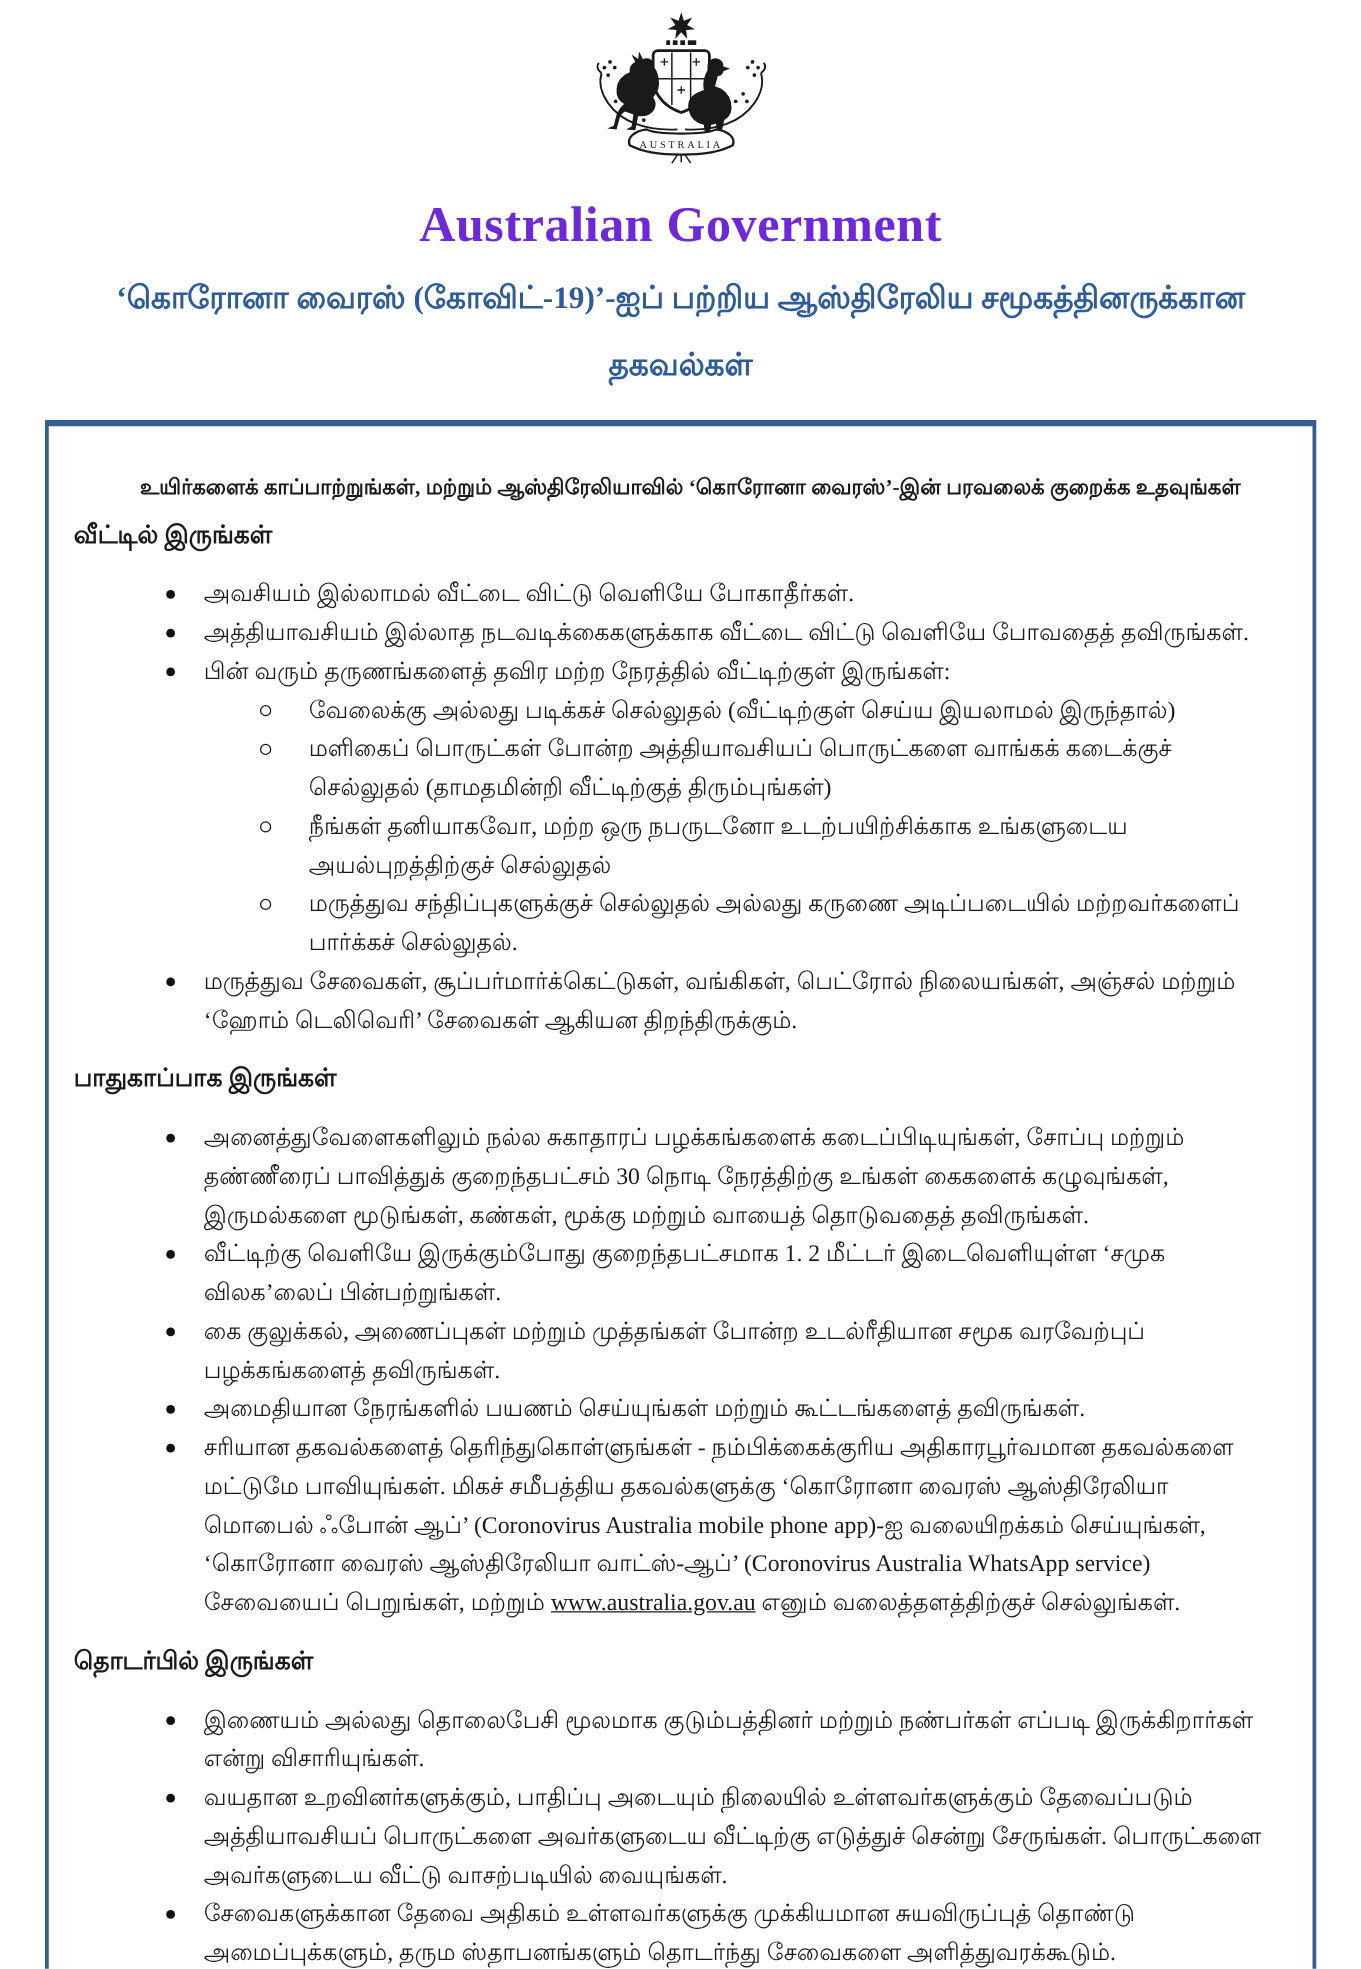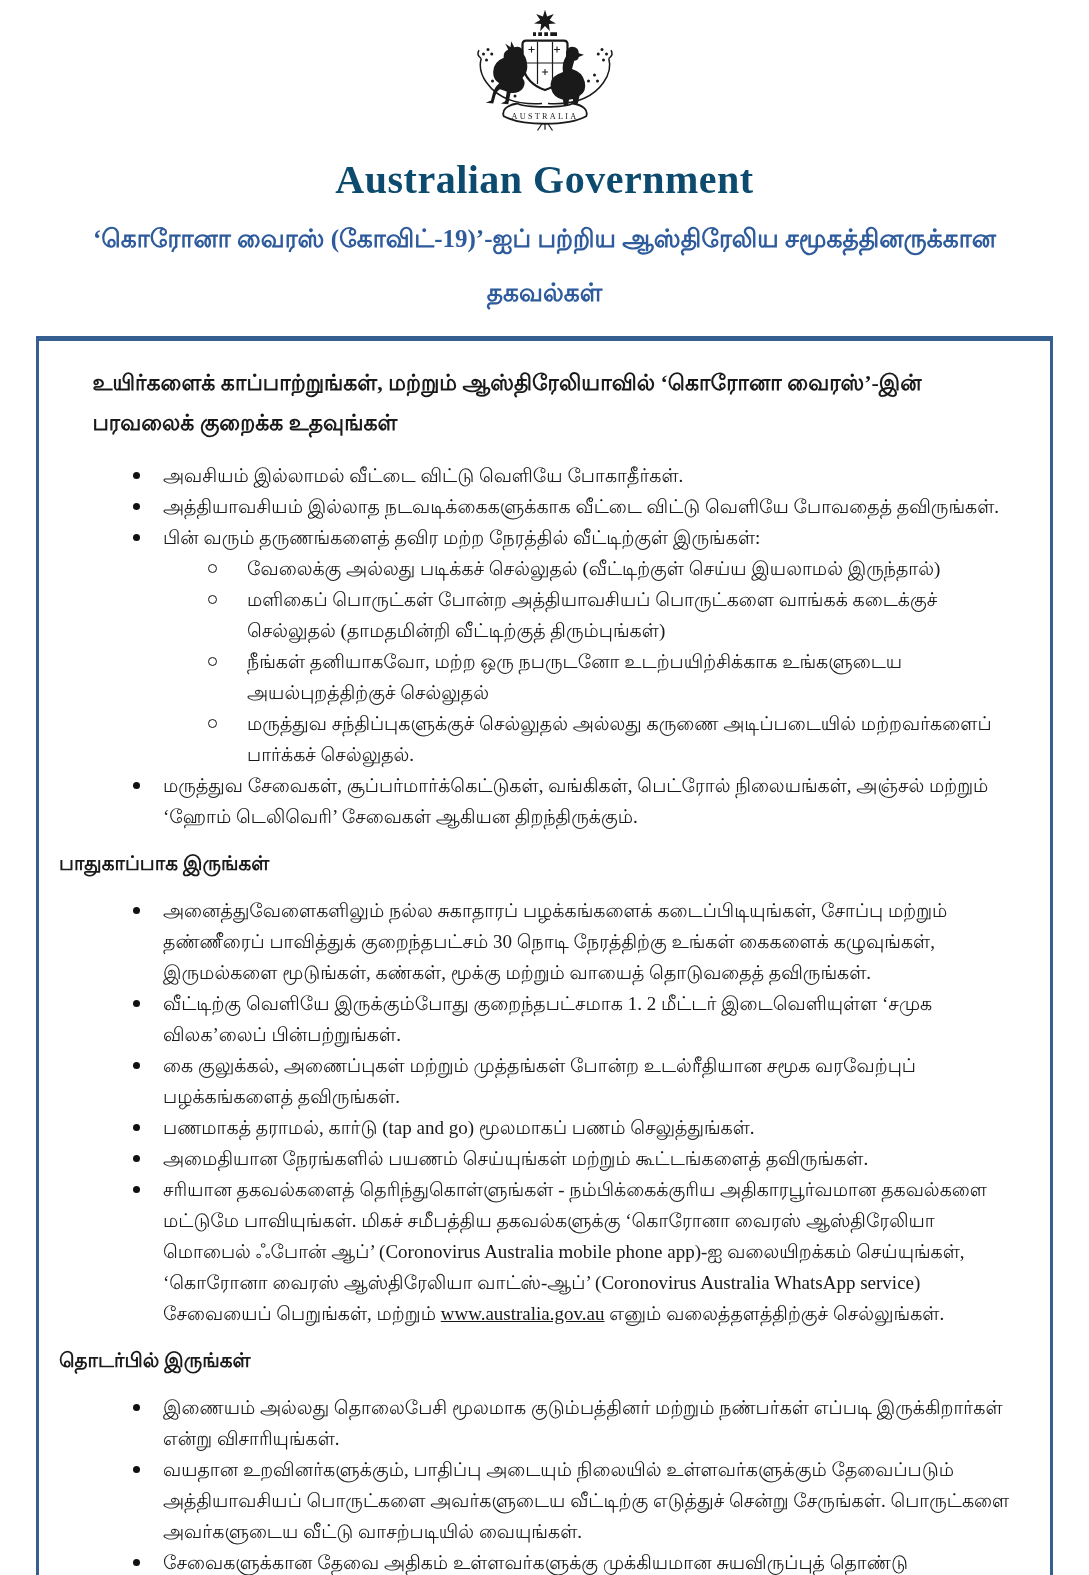--- a/index.html
+++ b/index.html
@@ -30,7 +30,7 @@
     font-size:40px;
     font-weight:700;
     letter-spacing:0.5px;
-    color:#0c4a6e;
+    color:#6d28d9;
     line-height:1.1;
   }
   

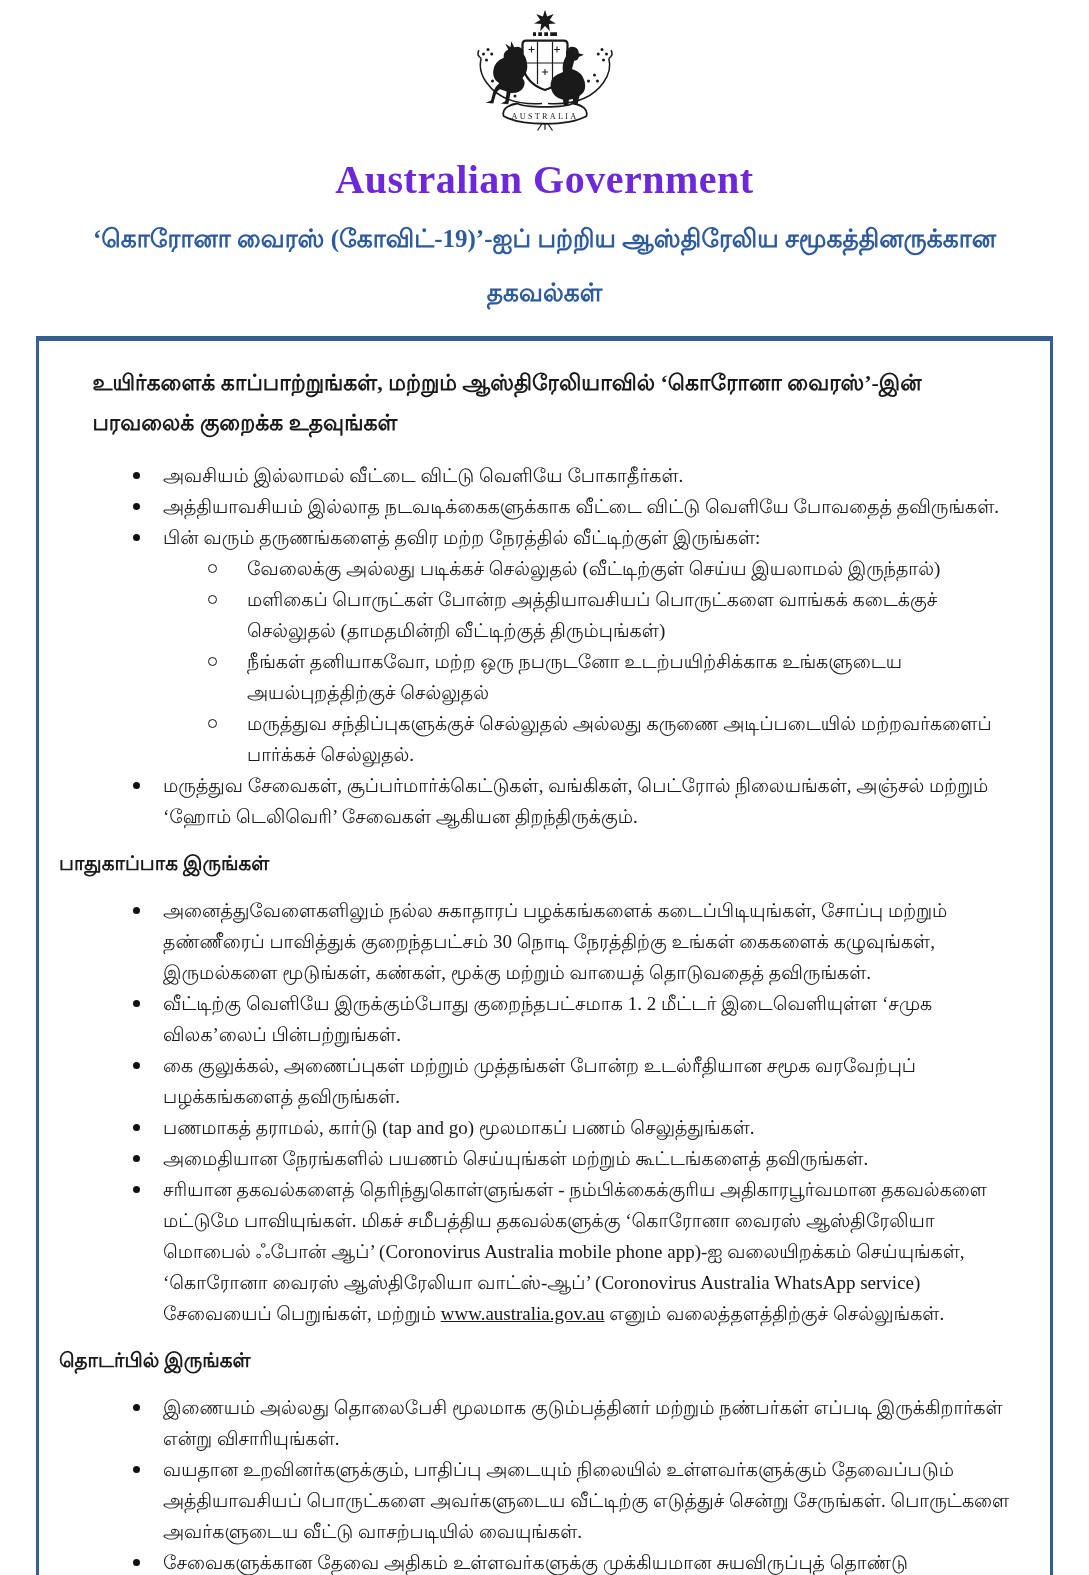--- a/index.html
+++ b/index.html
@@ -53,11 +53,11 @@
     min-height:1240px;
   }
   .box-title{
-    margin:6px auto 8px;
+    margin:17px auto 8px;
     max-width:900px;
-    text-align:left;
+    text-align:right;
     font-weight:700;
-    font-size:22px;
+    font-size:17px;
     line-height:1.85;
   }
   .section-heading{

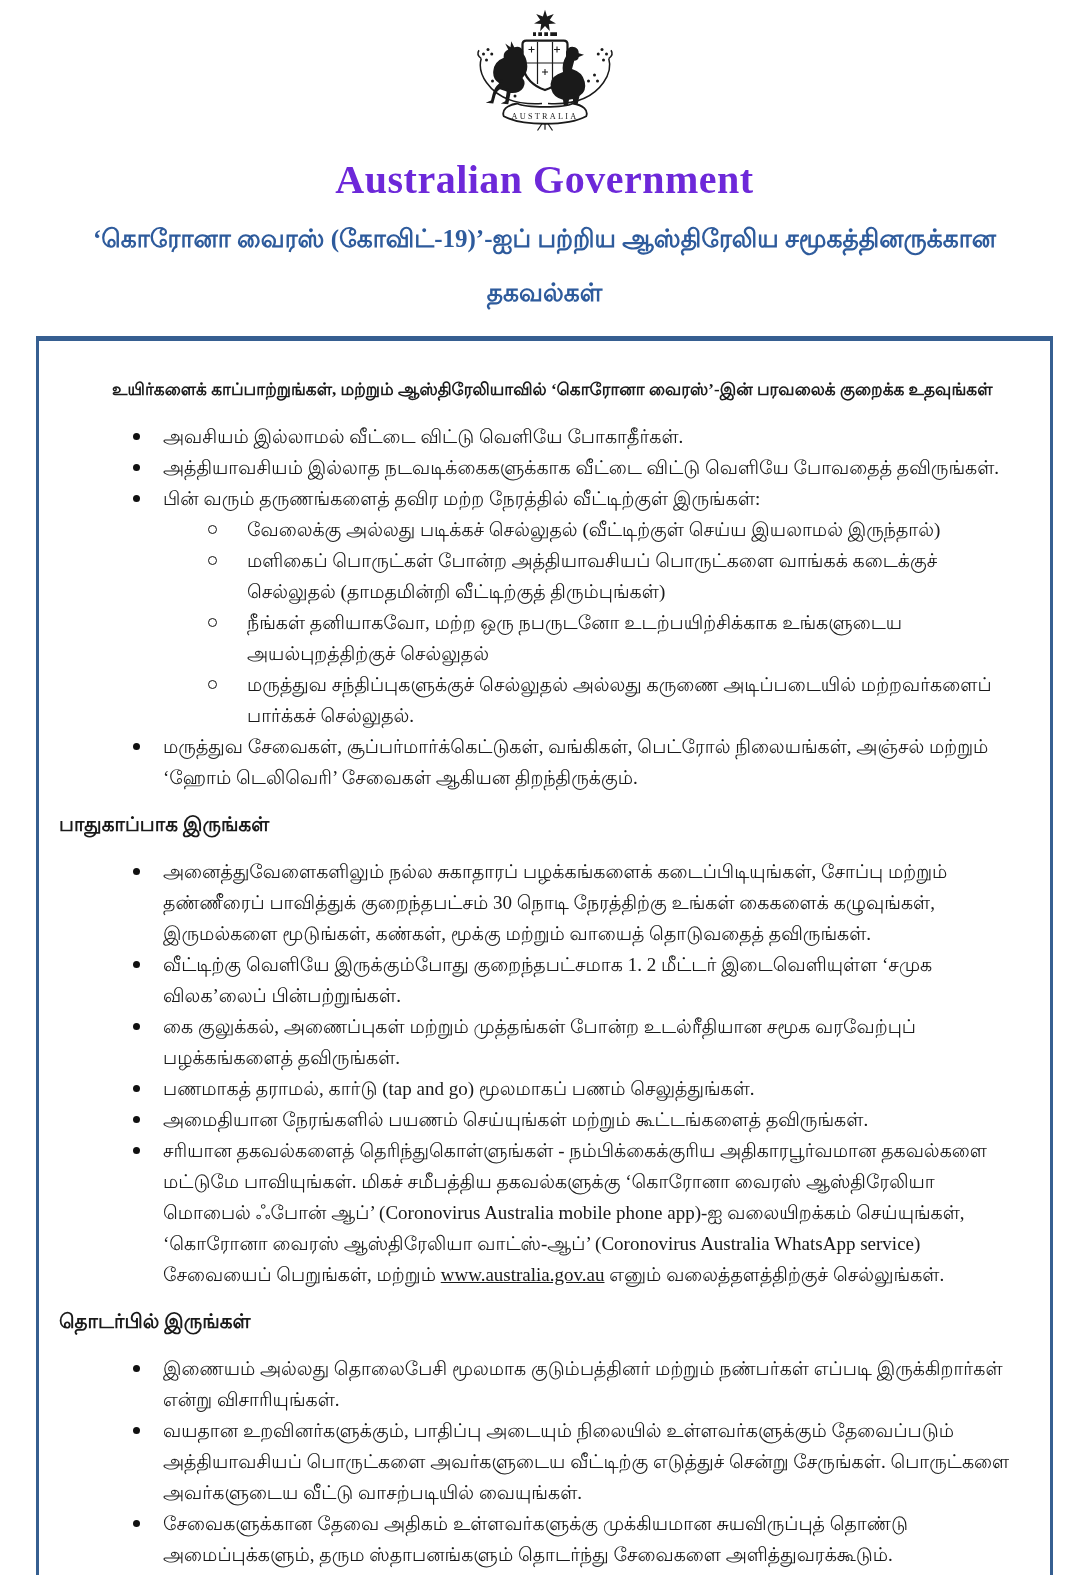--- a/index.html
+++ b/index.html
@@ -162,6 +162,7 @@
   <main class="info-box">
     <div class="box-title">உயிர்களைக் காப்பாற்றுங்கள், மற்றும் ஆஸ்திரேலியாவில் ‘கொரோனா வைரஸ்’-இன் பரவலைக் குறைக்க உதவுங்கள்</div>
     <div id="sections">
+        <h3 class="section-heading">வீட்டில் இருங்கள்</h3>
         <ul class="bullets">
           <li class="b1">அவசியம் இல்லாமல் வீட்டை விட்டு வெளியே போகாதீர்கள்.</li>
           <li class="b1">அத்தியாவசியம் இல்லாத நடவடிக்கைகளுக்காக வீட்டை விட்டு வெளியே போவதைத் தவிருங்கள்.</li>

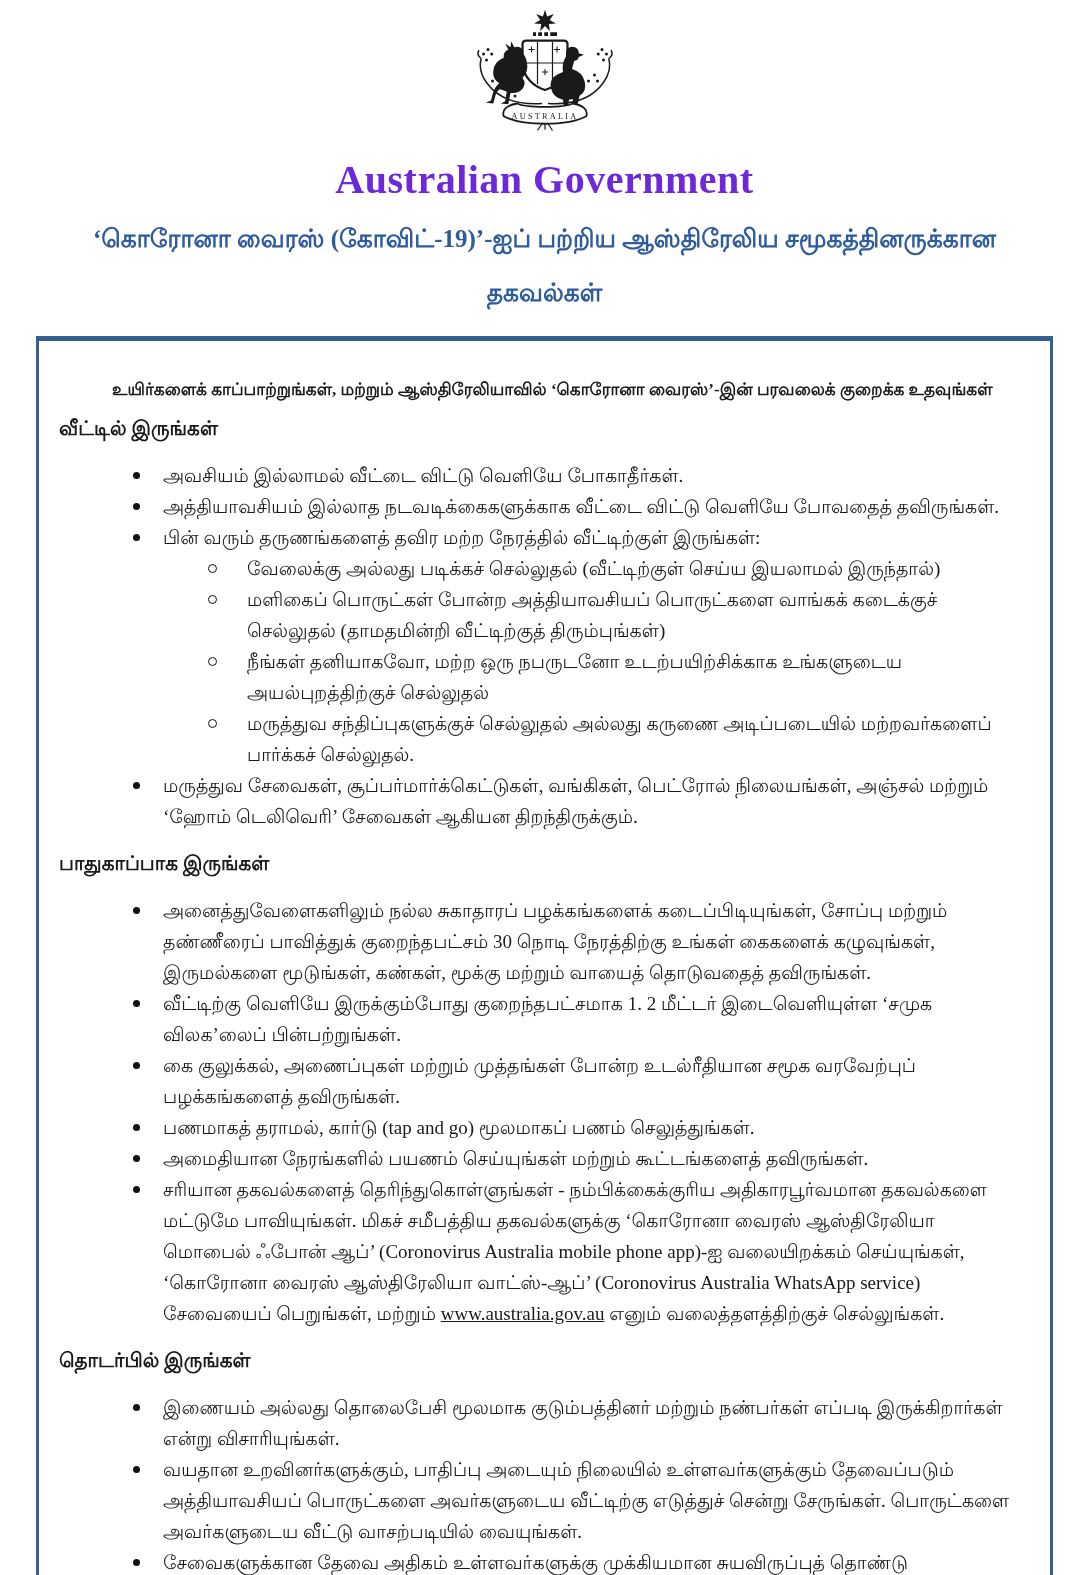--- a/index.html
+++ b/index.html
@@ -178,7 +178,6 @@
           <li class="b1">அனைத்துவேளைகளிலும் நல்ல சுகாதாரப் பழக்கங்களைக் கடைப்பிடியுங்கள், சோப்பு மற்றும் தண்ணீரைப் பாவித்துக் குறைந்தபட்சம் 30 நொடி நேரத்திற்கு உங்கள் கைகளைக் கழுவுங்கள், இருமல்களை மூடுங்கள், கண்கள், மூக்கு மற்றும் வாயைத் தொடுவதைத் தவிருங்கள்.</li>
           <li class="b1">வீட்டிற்கு வெளியே இருக்கும்போது குறைந்தபட்சமாக 1. 2 மீட்டர் இடைவெளியுள்ள ‘சமுக விலக’லைப் பின்பற்றுங்கள்.</li>
           <li class="b1">கை குலுக்கல், அணைப்புகள் மற்றும் முத்தங்கள் போன்ற உடல்ரீதியான சமூக வரவேற்புப் பழக்கங்களைத் தவிருங்கள்.</li>
-          <li class="b1">பணமாகத் தராமல், கார்டு (tap and go) மூலமாகப் பணம் செலுத்துங்கள்.</li>
           <li class="b1">அமைதியான நேரங்களில் பயணம் செய்யுங்கள் மற்றும் கூட்டங்களைத் தவிருங்கள்.</li>
           <li class="b1">சரியான தகவல்களைத் தெரிந்துகொள்ளுங்கள் - நம்பிக்கைக்குரிய அதிகாரபூர்வமான தகவல்களை மட்டுமே பாவியுங்கள். மிகச் சமீபத்திய தகவல்களுக்கு ‘கொரோனா வைரஸ் ஆஸ்திரேலியா மொபைல் ஃபோன் ஆப்’ (Coronovirus Australia mobile phone app)-ஐ வலையிறக்கம் செய்யுங்கள், ‘கொரோனா வைரஸ் ஆஸ்திரேலியா வாட்ஸ்-ஆப்’ (Coronovirus Australia WhatsApp service) சேவையைப் பெறுங்கள், மற்றும் <a class="link">www.australia.gov.au</a> எனும் வலைத்தளத்திற்குச் செல்லுங்கள்.</li>
         </ul>

